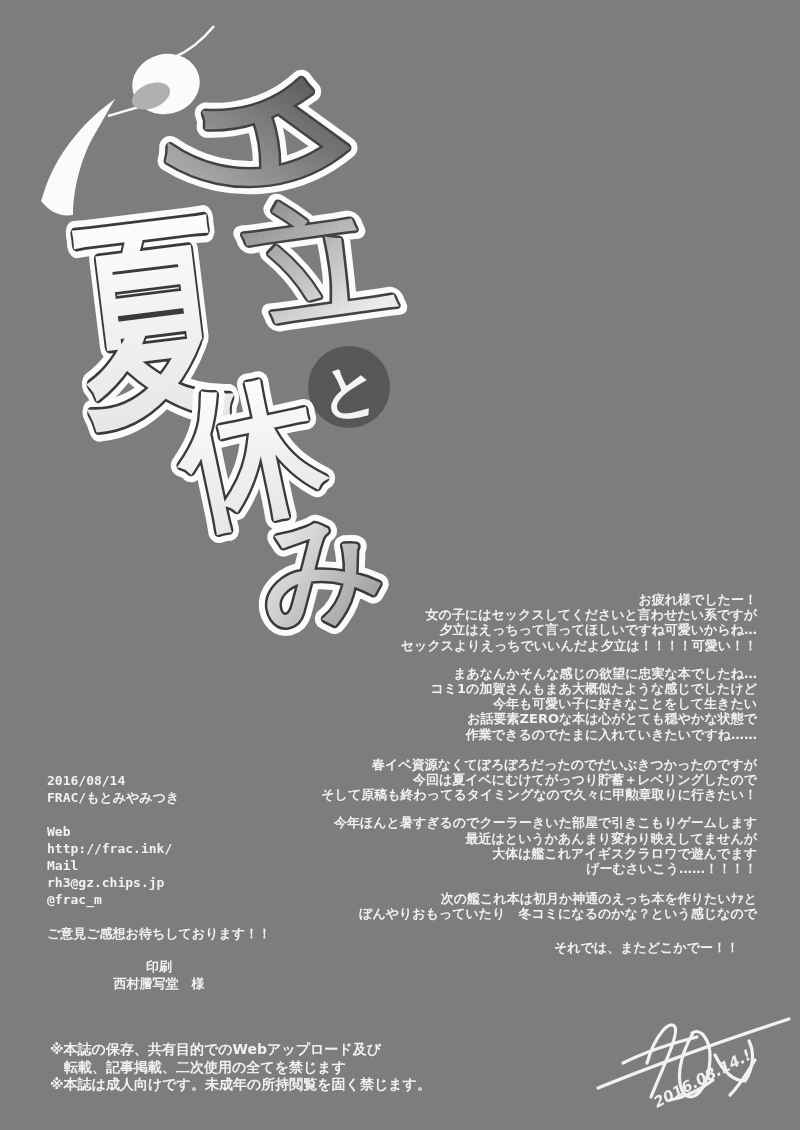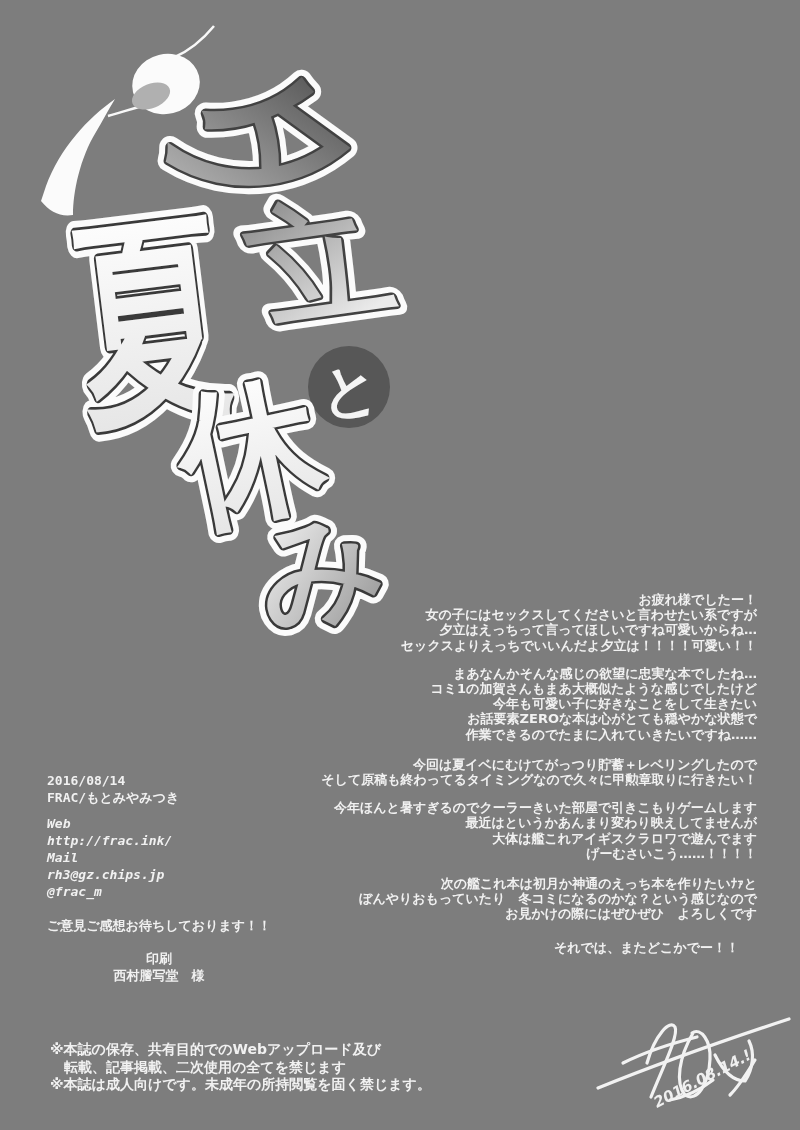--- a/index.html
+++ b/index.html
@@ -121,6 +121,7 @@
       <div>作業できるのでたまに入れていきたいですね……</div>
     </div>
     <div class="para gap-extra">
+      <div>春イベ資源なくてぼろぼろだったのでだいぶきつかったのですが</div>
       <div>今回は夏イベにむけてがっつり貯蓄＋レベリングしたので</div>
       <div>そして原稿も終わってるタイミングなので久々に甲勲章取りに行きたい！</div>
     </div>

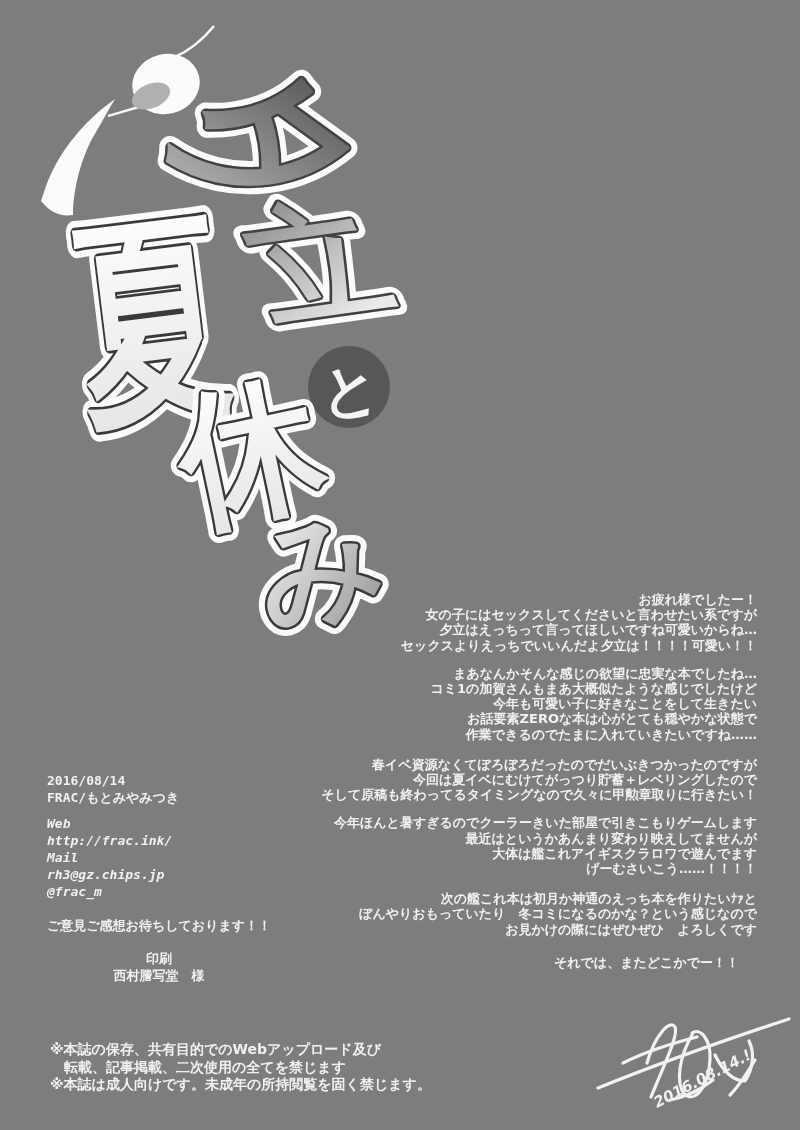--- a/index.html
+++ b/index.html
@@ -25,7 +25,7 @@
   .credits{position:absolute;left:47px;top:772px;font-size:13px;font-weight:bold;
            line-height:17px;white-space:nowrap;color:#f1f1f1;
            font-family:"DejaVu Sans Mono","DejaVu Sans","Liberation Sans",sans-serif;}
-  .credits .grp-contact{margin-top:9px;font-style:italic;}
+  .credits .grp-contact{margin-top:17px;}
   .credits .grp-feedback{margin-top:17px;}
   .credits .grp-print{margin-top:16px;text-align:center;}
 

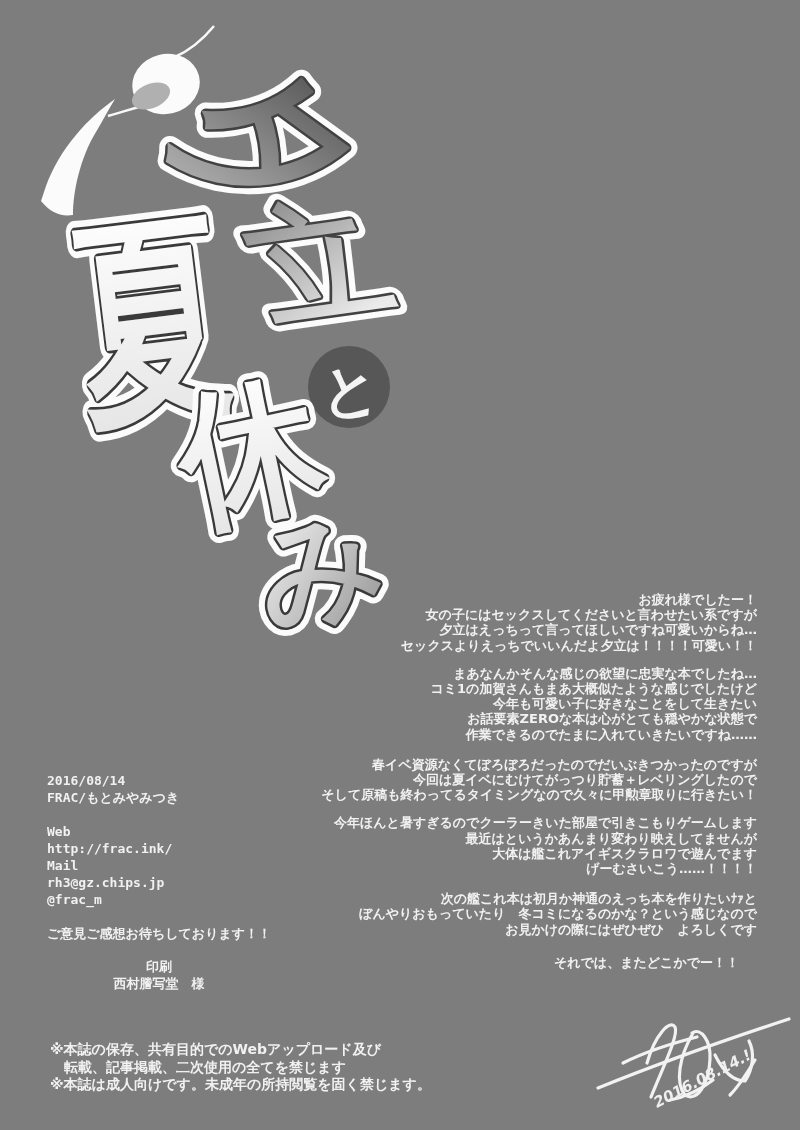--- a/index.html
+++ b/index.html
@@ -134,7 +134,6 @@
     <div class="para gap-extra">
       <div>次の艦これ本は初月か神通のえっち本を作りたいﾅｧと</div>
       <div>ぼんやりおもっていたり　冬コミになるのかな？という感じなので</div>
-      <div>お見かけの際にはぜひぜひ　よろしくです</div>
     </div>
     <div class="closing">それでは、またどこかでー！！</div>
   </div>

